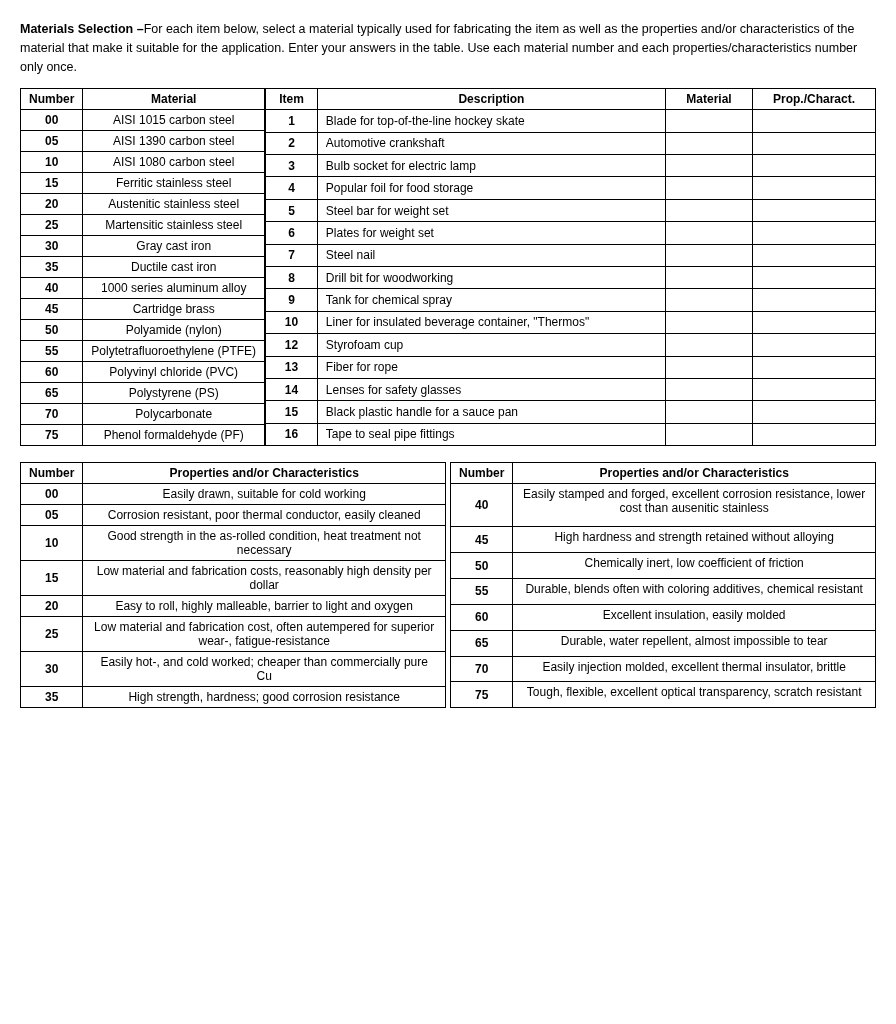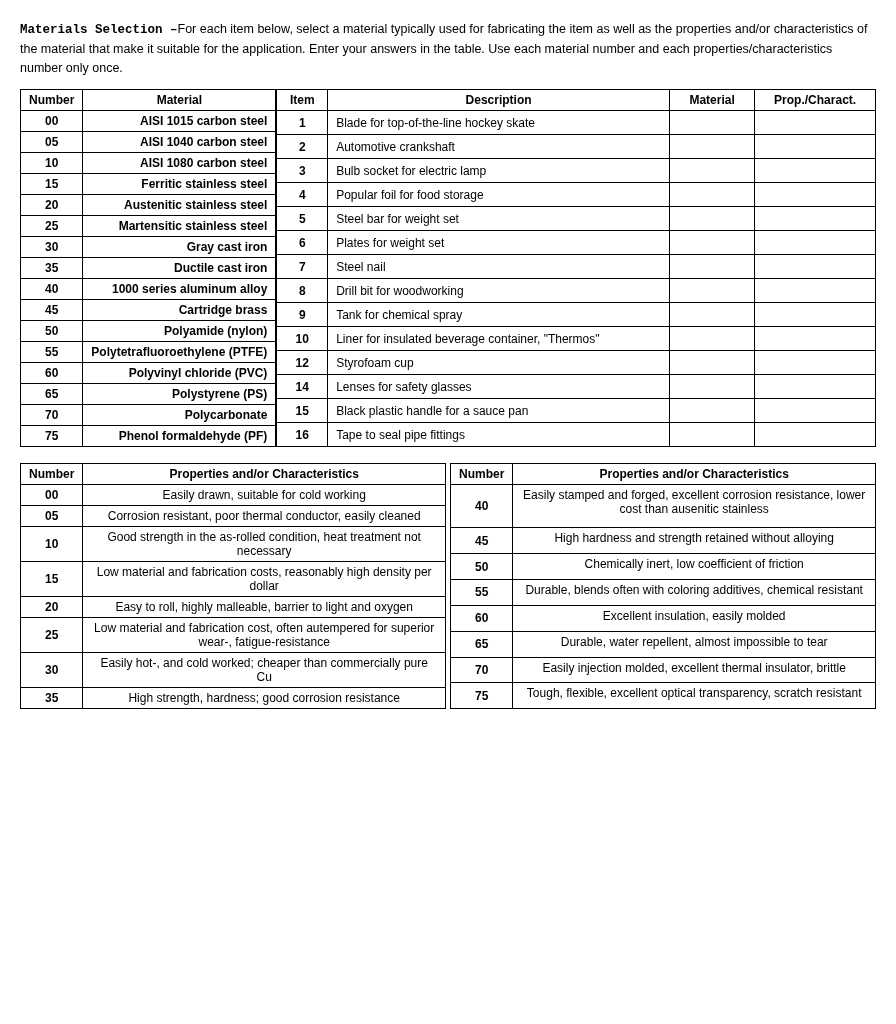--- a/index.html
+++ b/index.html
@@ -15,7 +15,7 @@
       font-size: 12.5px;
       line-height: 1.5;
     }
-    .instructions strong { font-weight: bold; font-family: Liberation Mono, monospace; }
+    .instructions strong { font-weight: bold; }
 
     .top-section {
       display: flex;

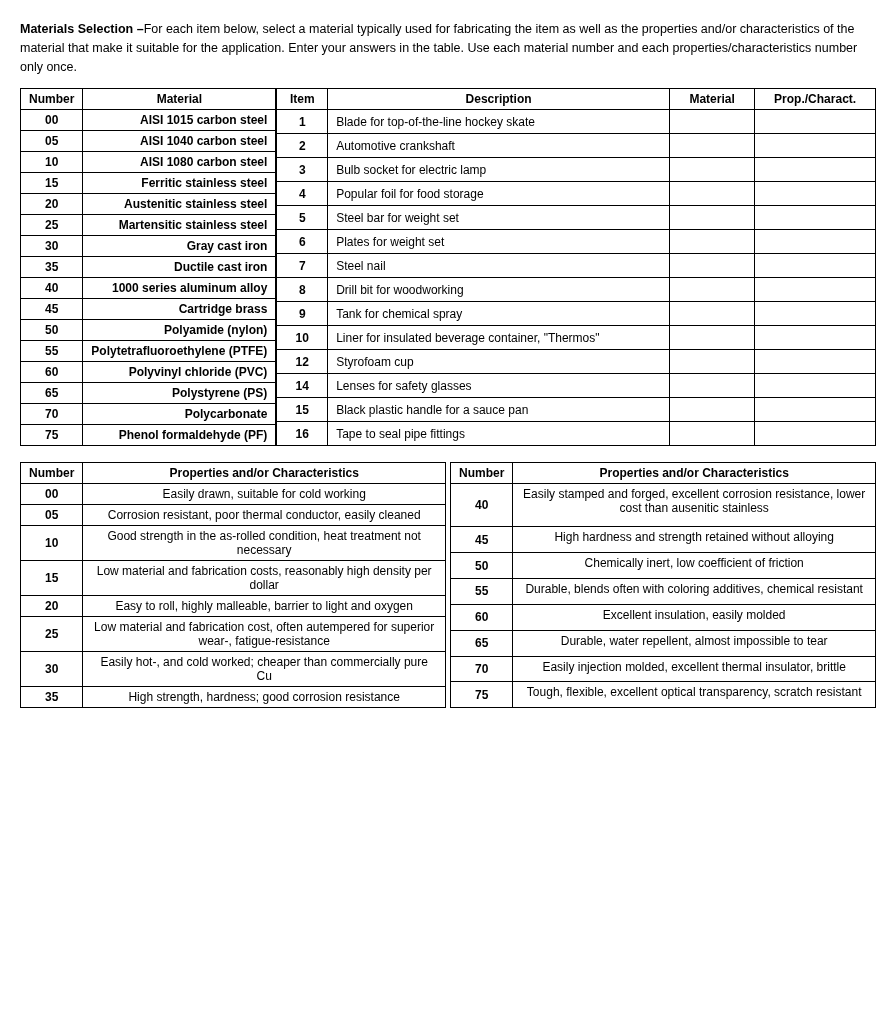--- a/index.html
+++ b/index.html
@@ -32,8 +32,7 @@
     .materials-table th, .materials-table td {
       border: 1px solid #000;
       padding: 3px 8px;
-      text-align: right;
-      font-weight: bold;
+      text-align: center;
     }
     .materials-table th {
       font-weight: bold;

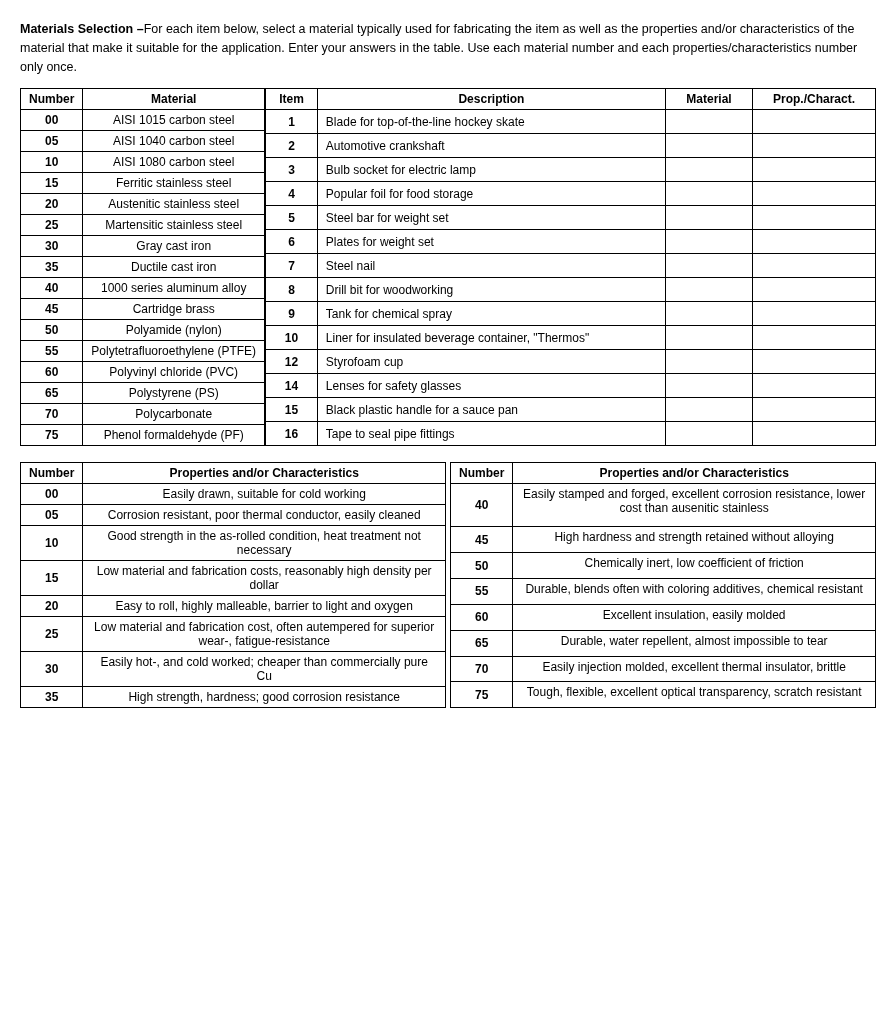--- a/index.html
+++ b/index.html
@@ -118,7 +118,7 @@
         </tr>
         <tr>
           <td>05</td>
-          <td>AISI 1040 carbon steel</td>
+          <td>AISI 1390 carbon steel</td>
         </tr>
         <tr>
           <td>10</td>

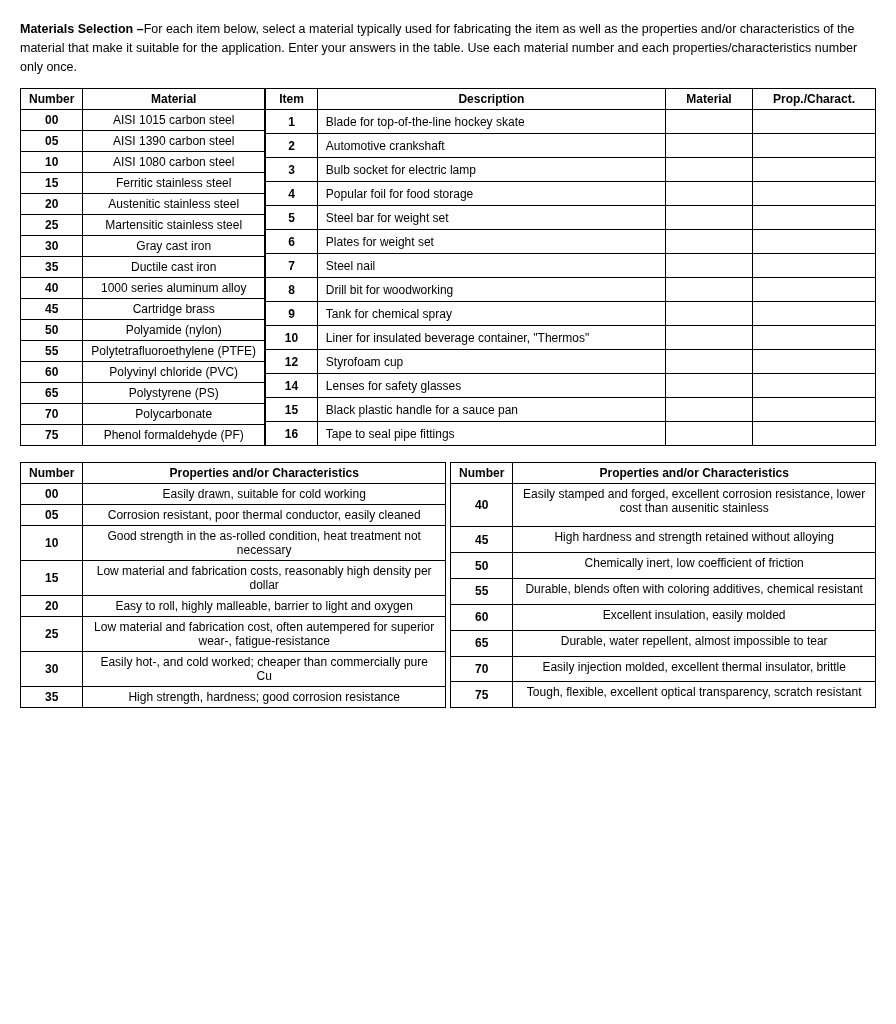--- a/index.html
+++ b/index.html
@@ -256,6 +256,12 @@
           <td></td>
         </tr>
         <tr>
+          <td>13</td>
+          <td>Fiber for rope</td>
+          <td></td>
+          <td></td>
+        </tr>
+        <tr>
           <td>14</td>
           <td>Lenses for safety glasses</td>
           <td></td>

